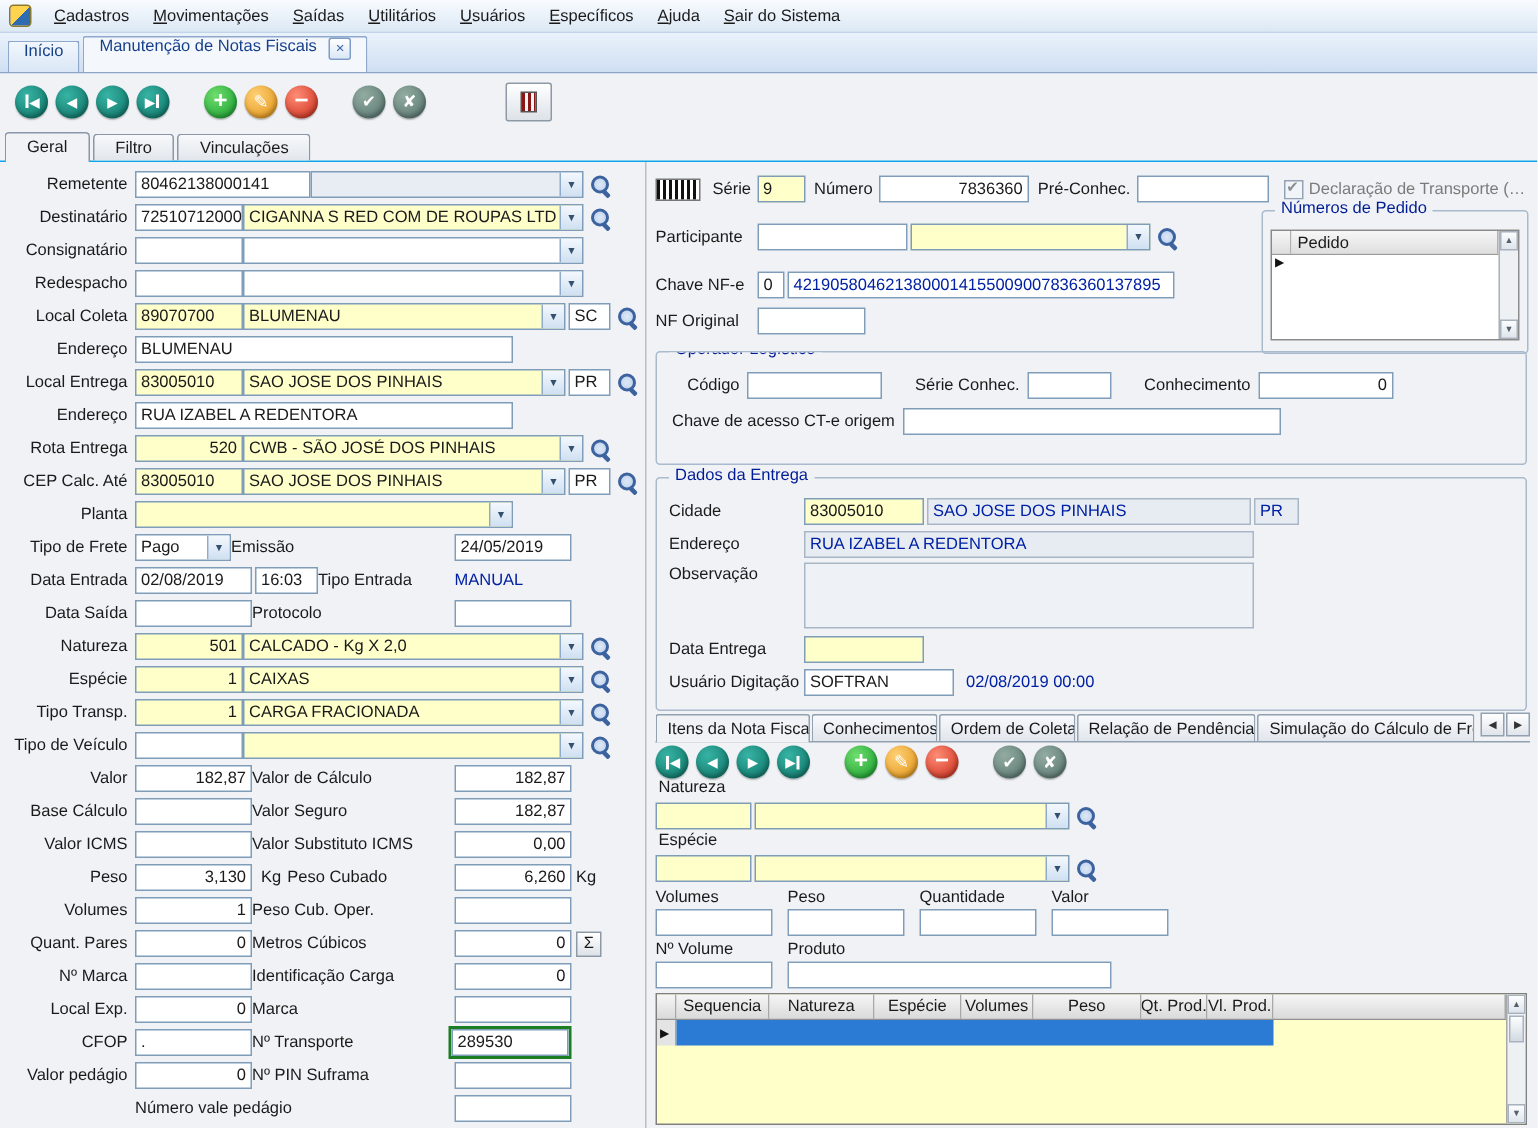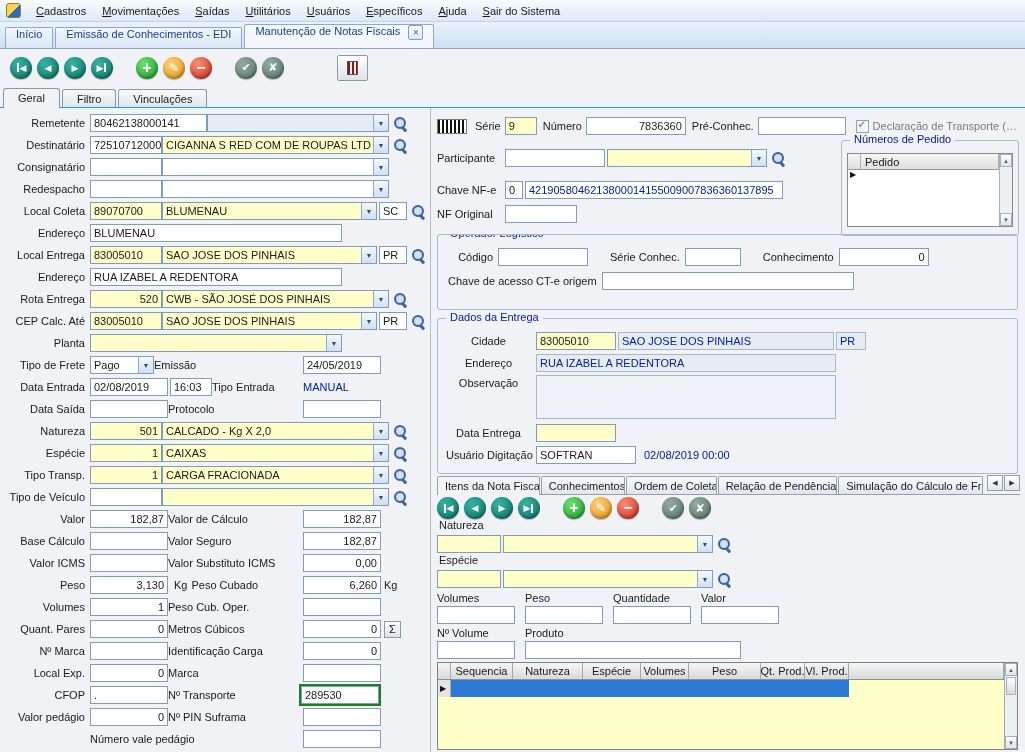--- a/index.html
+++ b/index.html
@@ -182,9 +182,6 @@
     <div class="wtab">
       <span>Início</span>
     </div>
-    <div class="wtab">
-      <span>Emissão de Conhecimentos - EDI</span>
-    </div>
     <div class="wtab active">
       <span>Manutenção de Notas Fiscais</span>
       <span class="closebox">×</span>

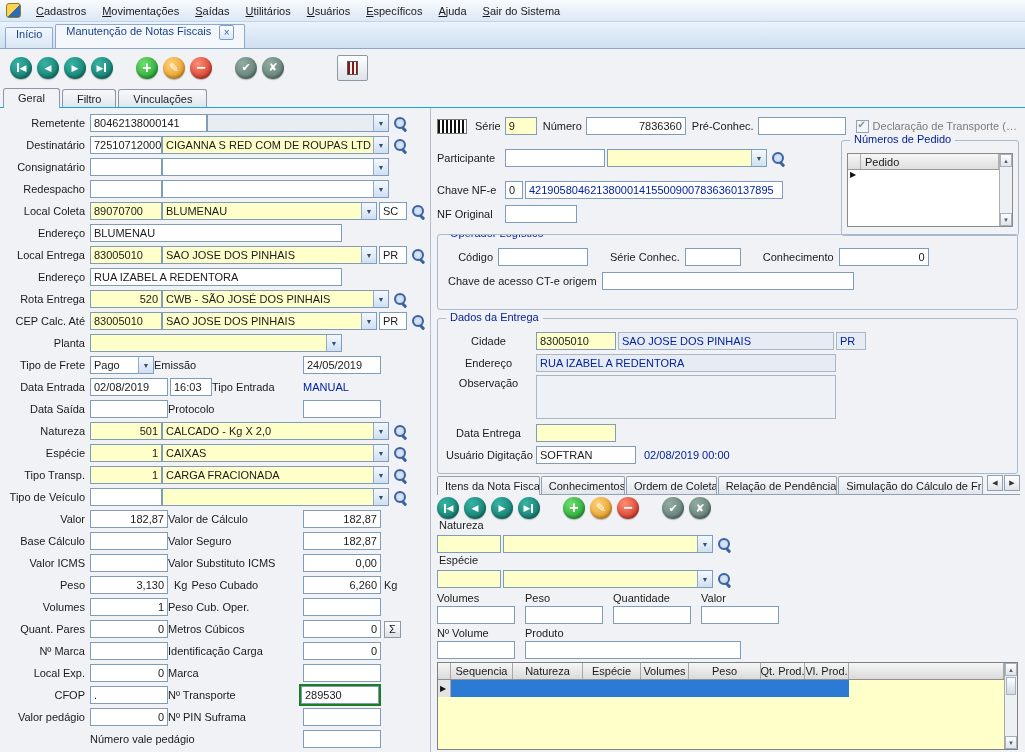--- a/index.html
+++ b/index.html
@@ -62,7 +62,7 @@
   .lb { padding-right:5px; text-align:right; white-space:nowrap; flex:none; }
   .lb2 { padding:0 5px 0 2px; white-space:nowrap; flex:none; }
   .rlbl { width:68px; flex:none; white-space:nowrap; }
-  .elbl { width:90px; text-align:center; padding-right:5px; flex:none; white-space:nowrap; }
+  .elbl { width:90px; text-align:left; padding-right:5px; flex:none; white-space:nowrap; }
   .slbl { padding:0 4px 0 6px; flex:none; }
 
   .inp { height:18px; border:1px solid #7f9db9; background:#fff; padding:0 3px; display:flex;

